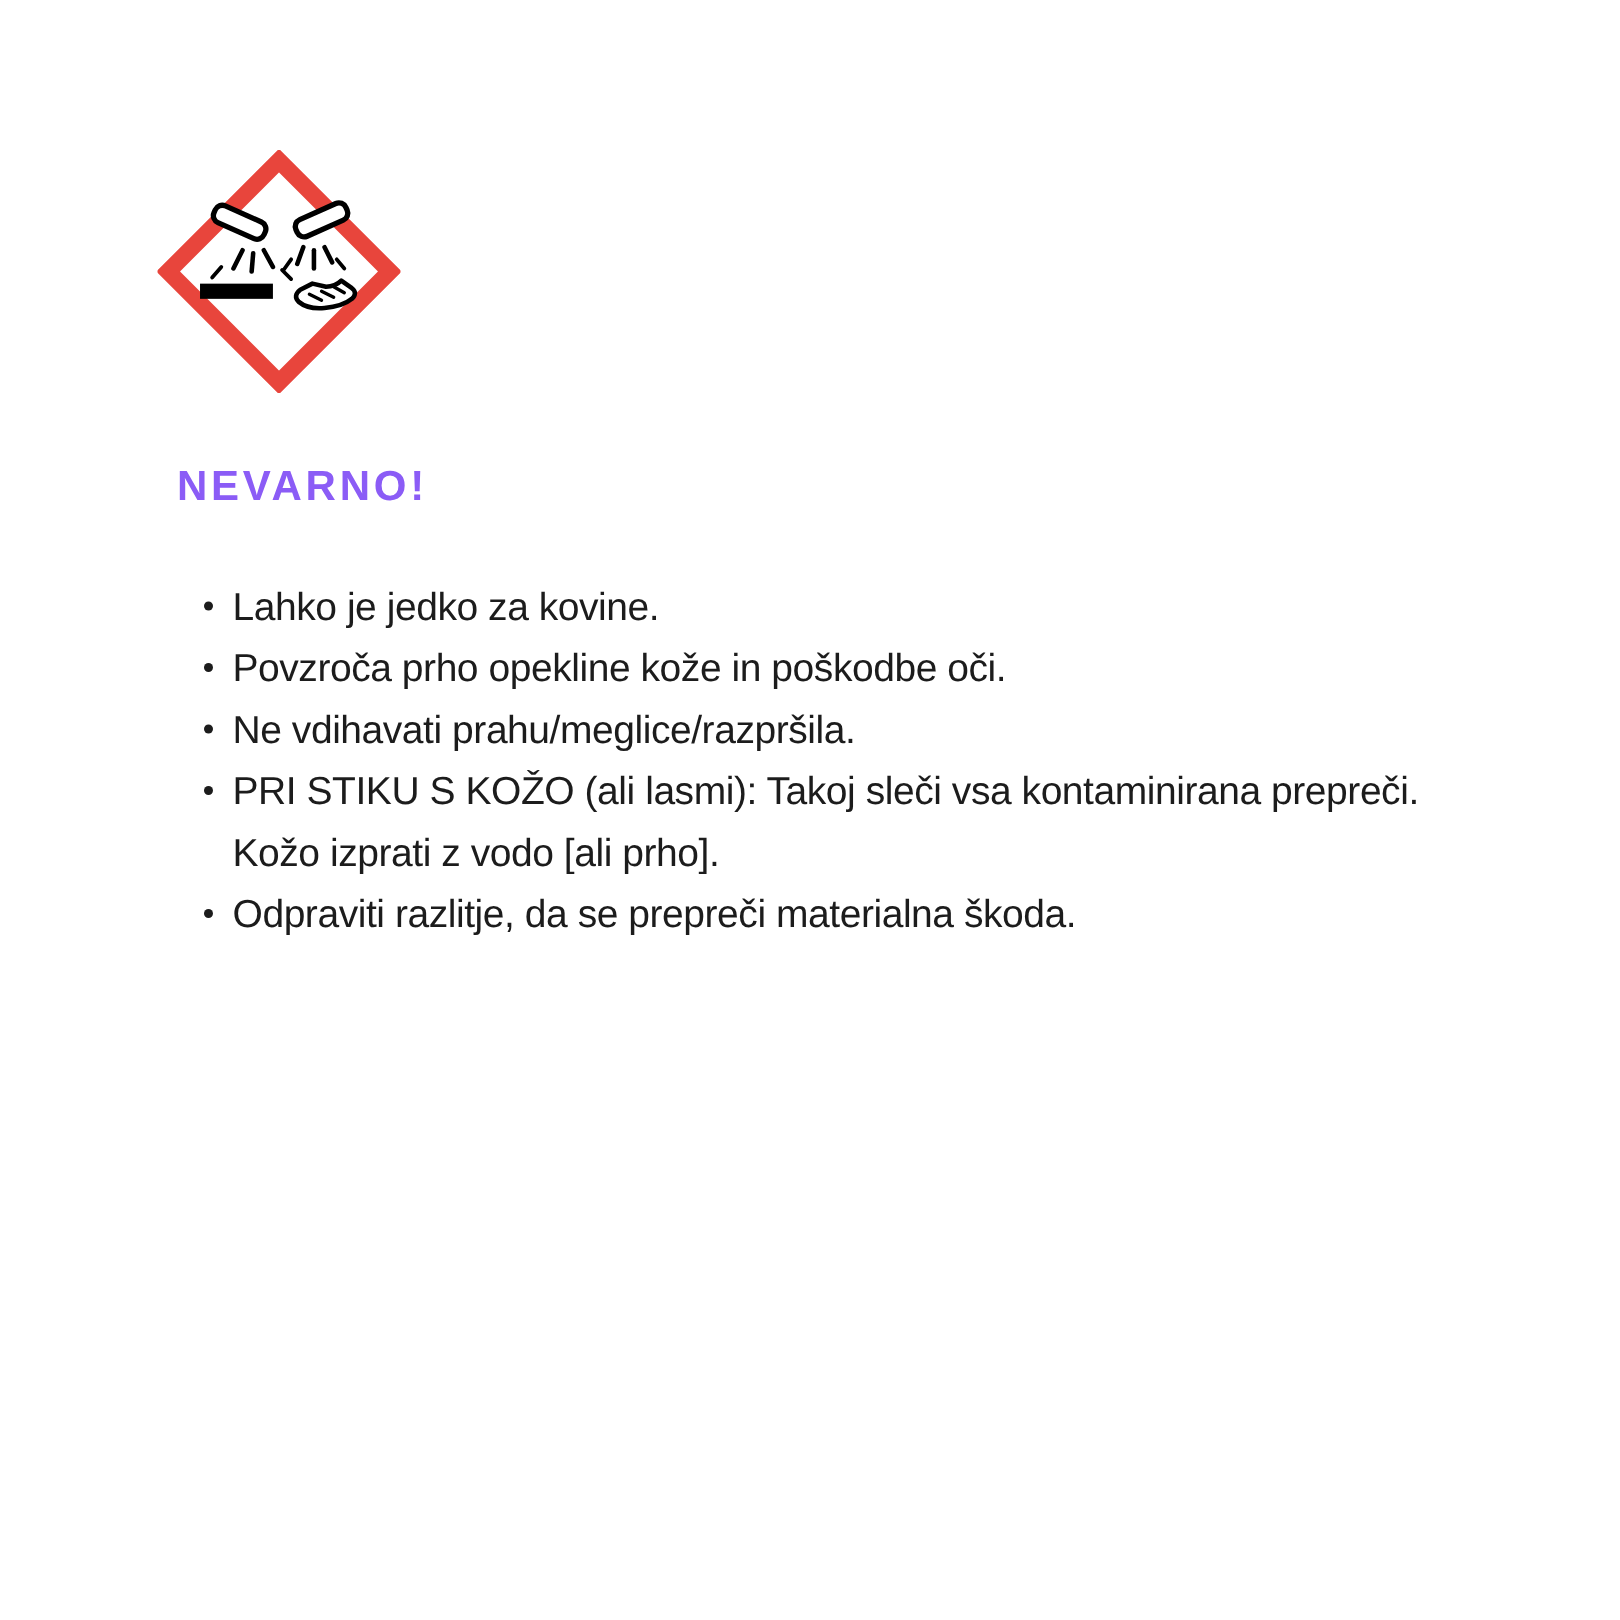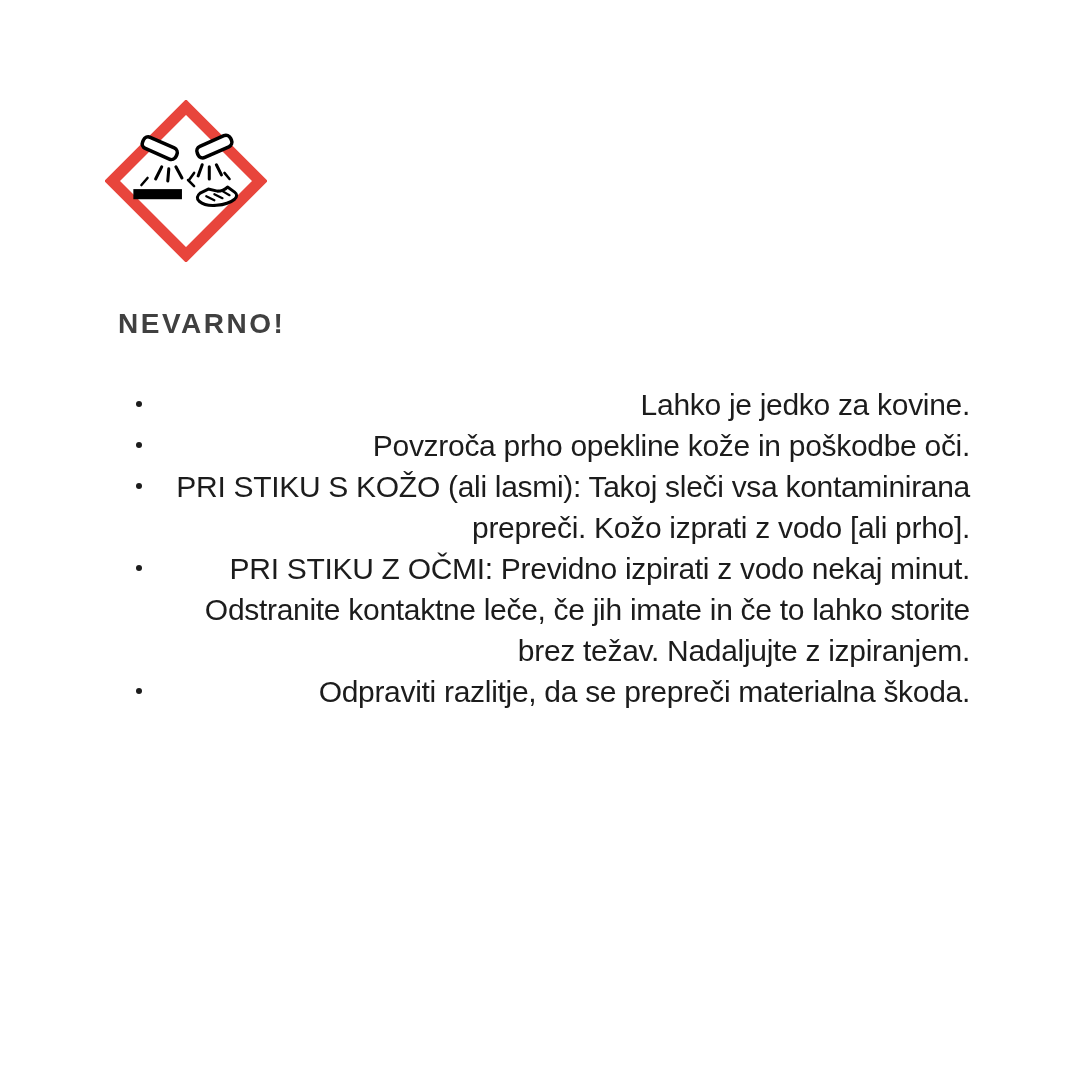--- a/index.html
+++ b/index.html
@@ -31,7 +31,7 @@
     font-size: 28px;
     font-weight: bold;
     letter-spacing: 2.5px;
-    color: #404040;
+    color: #8b5cf6;
   }
   .statements {
     position: absolute;

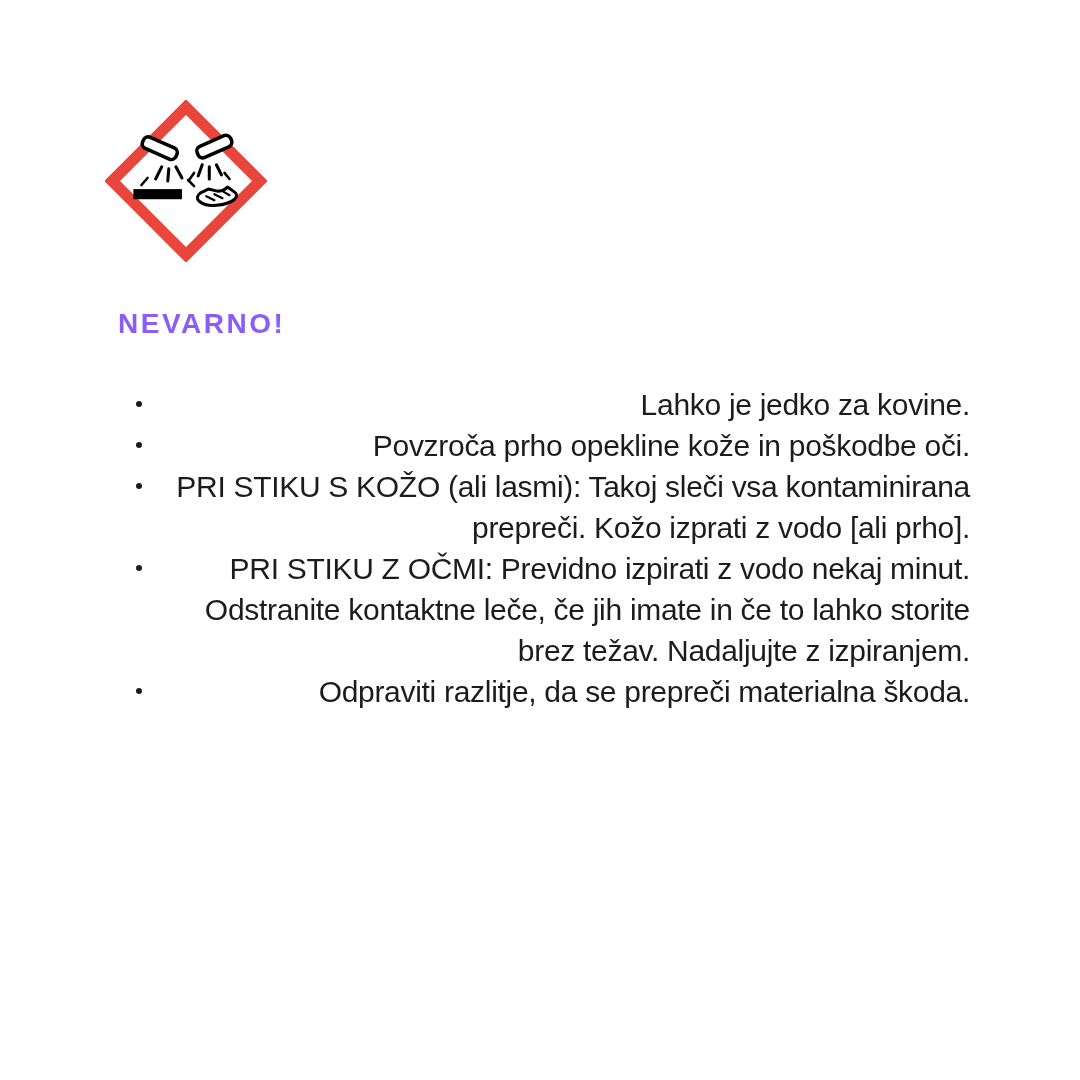--- a/index.html
+++ b/index.html
@@ -41,10 +41,9 @@
     margin: 0;
     padding: 0;
     list-style: none;
-    font-size: 30px;
+    font-size: 26px;
     line-height: 41px;
     letter-spacing: -0.3px;
-    text-align: right;
   }
   .statements li {
     position: relative;

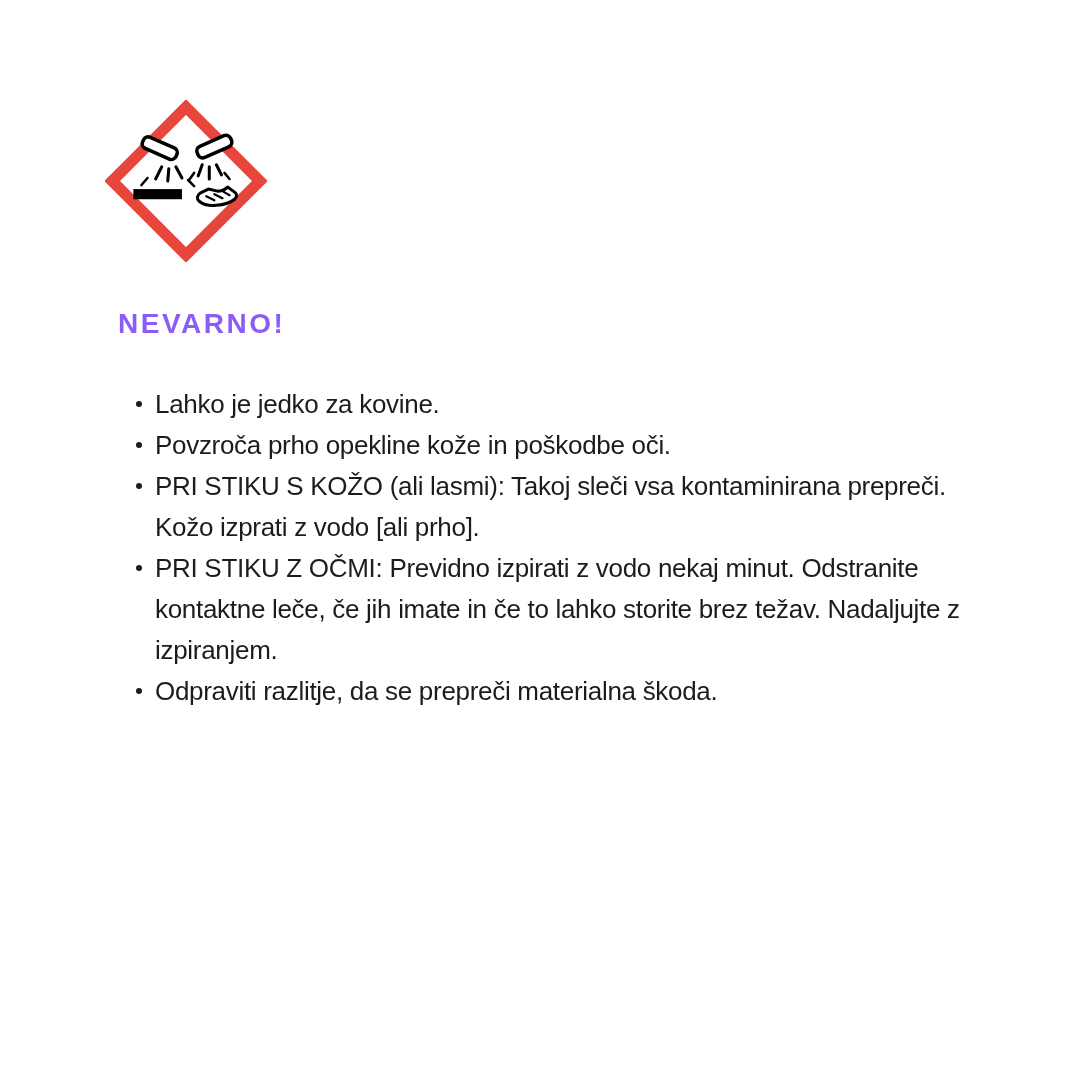--- a/index.html
+++ b/index.html
@@ -102,6 +102,7 @@
   <ul class="statements">
     <li>Lahko je jedko za kovine.</li>
     <li>Povzroča prho opekline kože in poškodbe oči.</li>
+    <li>Ne vdihavati prahu/meglice/razpršila.</li>
     <li> PRI STIKU S KOŽO (ali lasmi): Takoj sleči vsa kontaminirana prepreči. Kožo izprati z vodo [ali prho].</li>
     <li> PRI STIKU Z OČMI: Previdno izpirati z vodo nekaj minut. Odstranite kontaktne leče, če jih imate in če to lahko storite brez težav. Nadaljujte z izpiranjem.</li>
     <li>Odpraviti razlitje, da se prepreči materialna škoda.</li>

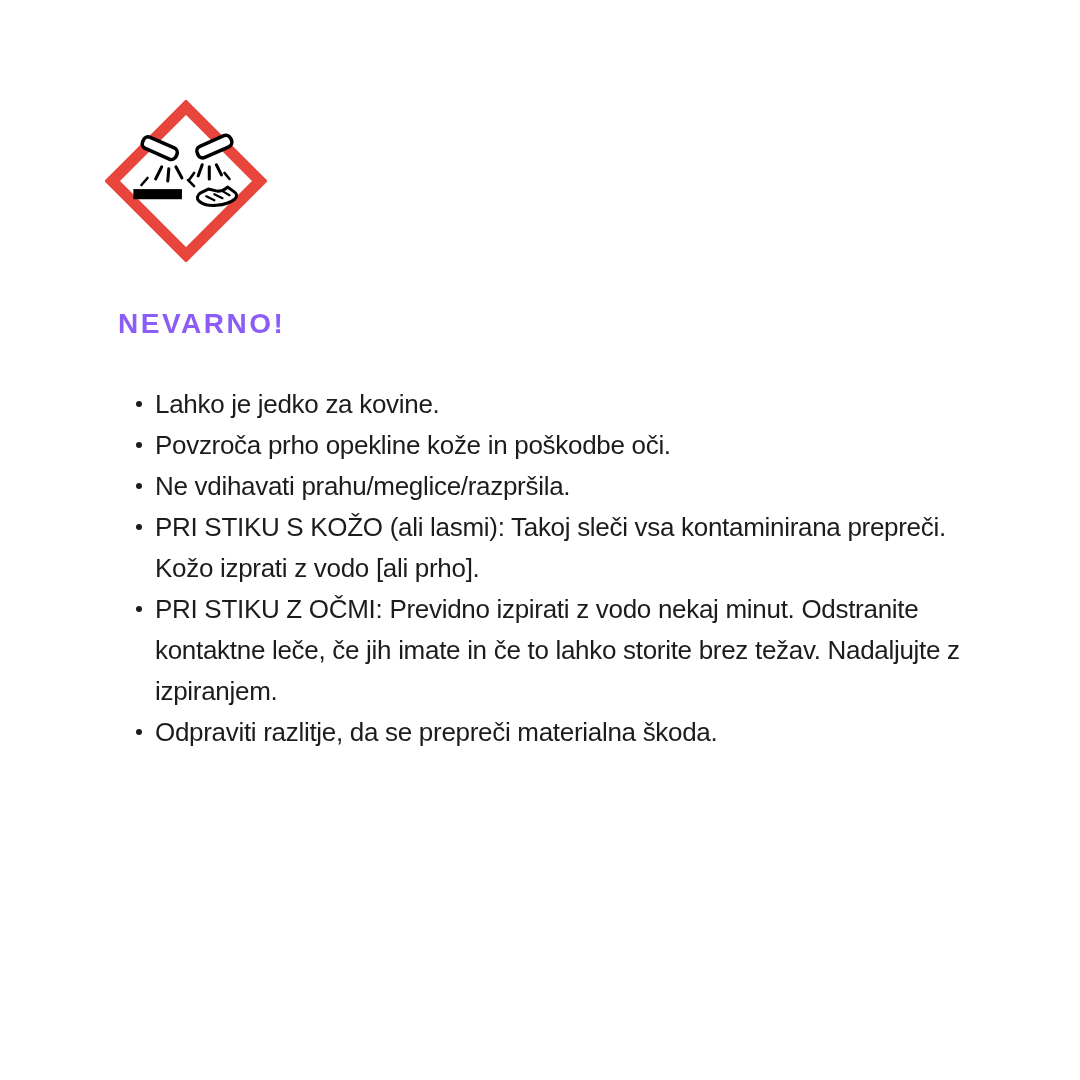--- a/index.html
+++ b/index.html
@@ -104,7 +104,6 @@
     <li>Povzroča prho opekline kože in poškodbe oči.</li>
     <li>Ne vdihavati prahu/meglice/razpršila.</li>
     <li> PRI STIKU S KOŽO (ali lasmi): Takoj sleči vsa kontaminirana prepreči. Kožo izprati z vodo [ali prho].</li>
-    <li> PRI STIKU Z OČMI: Previdno izpirati z vodo nekaj minut. Odstranite kontaktne leče, če jih imate in če to lahko storite brez težav. Nadaljujte z izpiranjem.</li>
     <li>Odpraviti razlitje, da se prepreči materialna škoda.</li>
   </ul>
 

